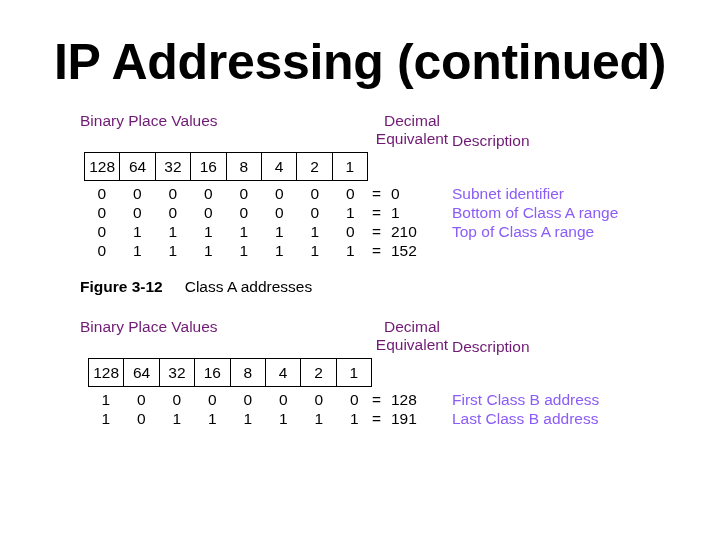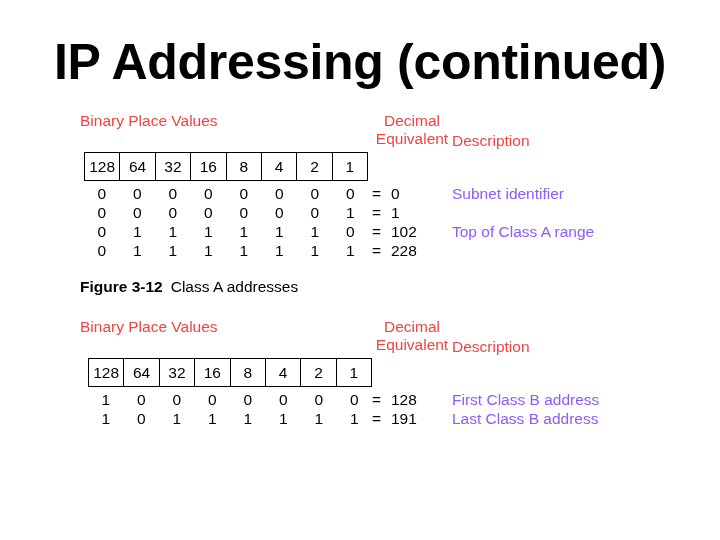--- a/index.html
+++ b/index.html
@@ -49,7 +49,7 @@
     position: absolute;
     font-family: "Liberation Sans", sans-serif;
     font-size: 15.5px;
-    color: #ef4444;
+    color: #701a75;
     white-space: nowrap;
     line-height: 18px;
   }

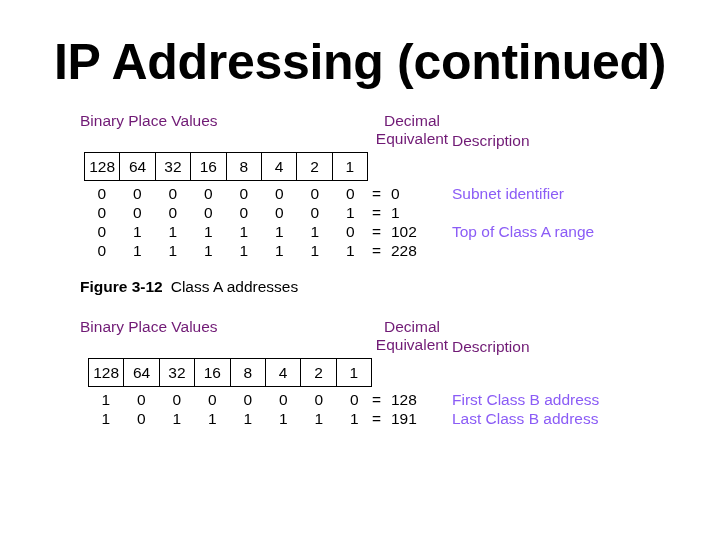--- a/index.html
+++ b/index.html
@@ -215,6 +215,7 @@
       </div>
       <div class="eq">=</div>
       <div class="dec">1</div>
+      <div class="desc">Bottom of Class A range</div>
     </div>
 
     <div class="bin-row">

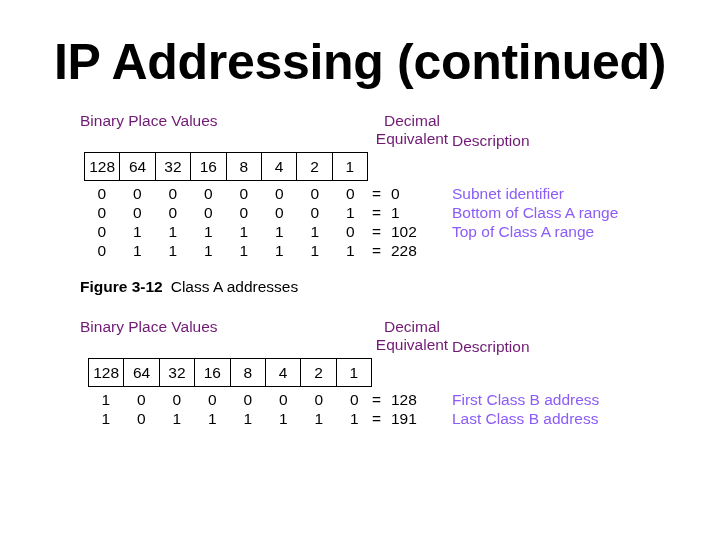--- a/index.html
+++ b/index.html
@@ -230,7 +230,7 @@
         <div class="bit">0</div>
       </div>
       <div class="eq">=</div>
-      <div class="dec">102</div>
+      <div class="dec">210</div>
       <div class="desc">Top of Class A range</div>
     </div>
 

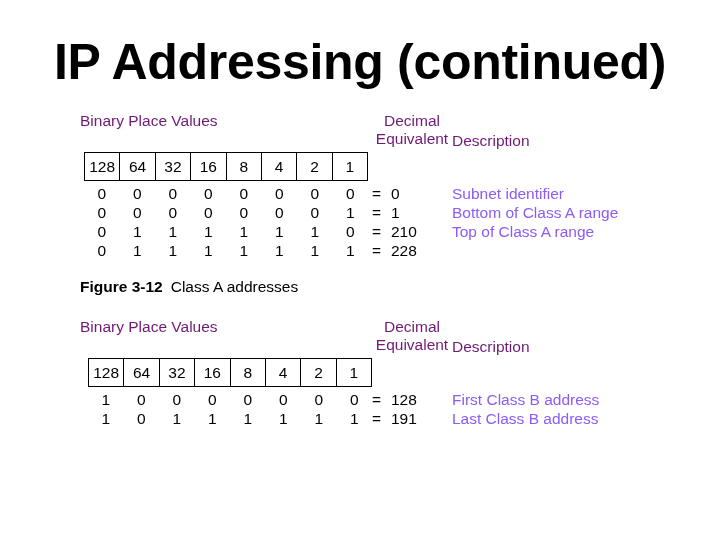--- a/index.html
+++ b/index.html
@@ -246,7 +246,7 @@
         <div class="bit">1</div>
       </div>
       <div class="eq">=</div>
-      <div class="dec">228</div>
+      <div class="dec">152</div>
     </div>
 
   </div>

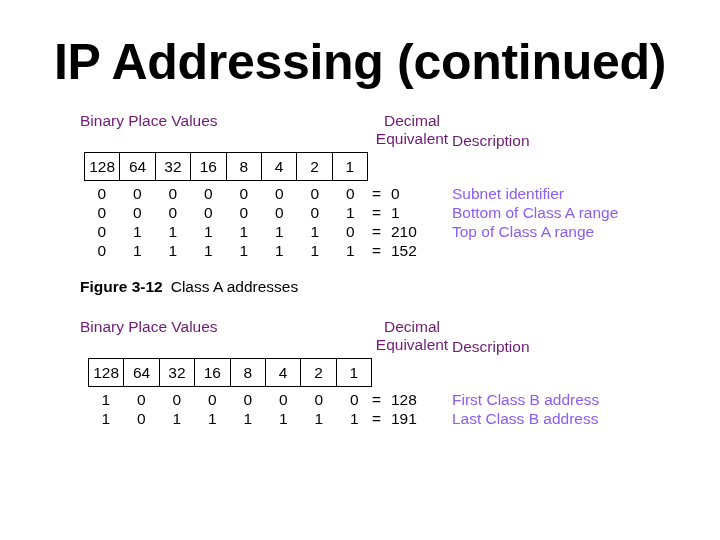--- a/index.html
+++ b/index.html
@@ -153,7 +153,7 @@
 
   .caption-label {
     font-weight: bold;
-    margin-right: 8px;
+    margin-right: 22px;
   }
   .caption-text { font-weight: normal; }
 </style>

